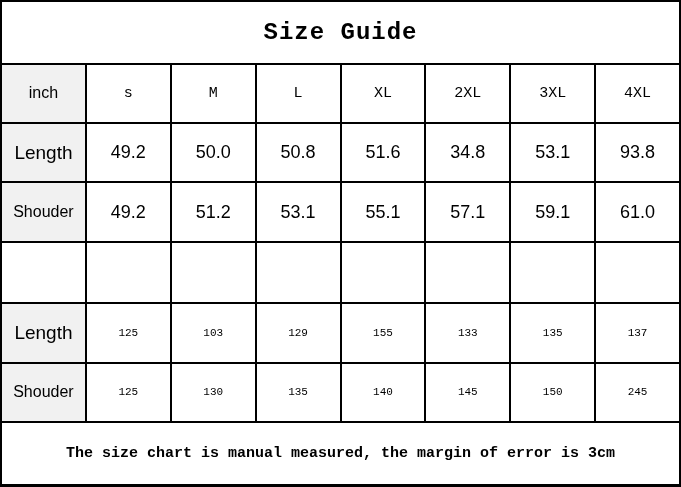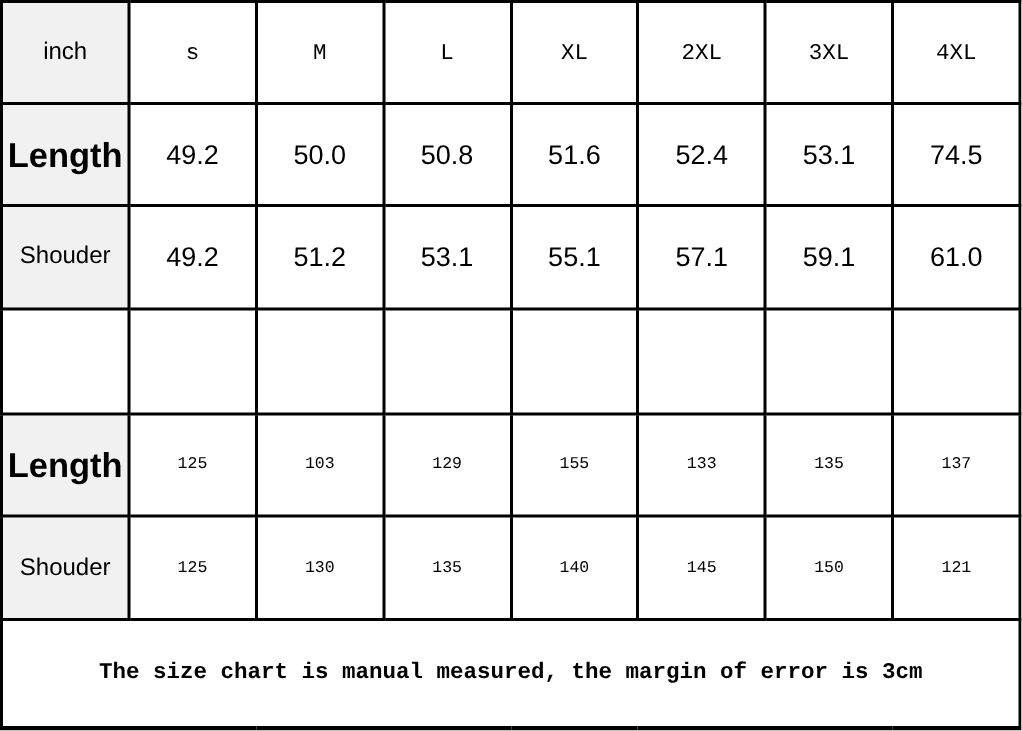--- a/index.html
+++ b/index.html
@@ -69,6 +69,9 @@
 
 <table class="size-guide">
   <tbody>
+      <tr class="title-row">
+    <td colspan="8">Size Guide</td>
+  </tr>
 
   <tr class="r">
     <td class="label-cell">inch</td>

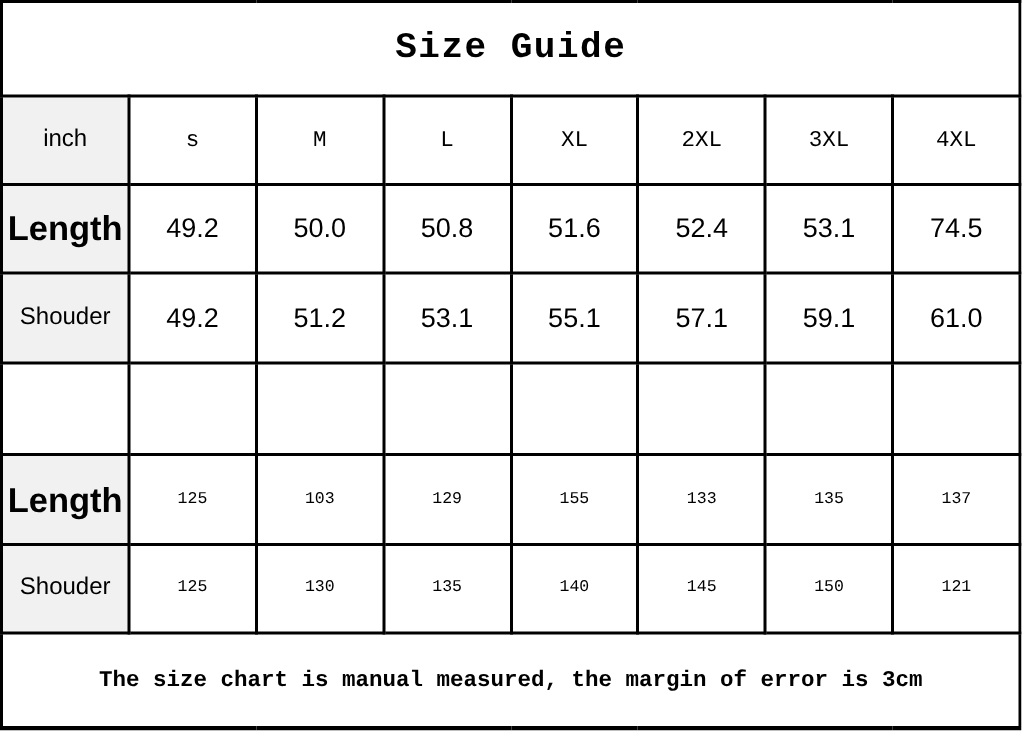--- a/index.html
+++ b/index.html
@@ -43,7 +43,7 @@
     font-size: 16px;
     margin-top: 41px;
   }
-  .label-cell.bold { font-weight: bold; font-size: 23px; }
+  .label-cell.bold { font-weight: normal; font-size: 19px; }
   .size-cell {
     font-family: "Liberation Mono", "DejaVu Sans Mono", monospace;
     font-size: 15px;

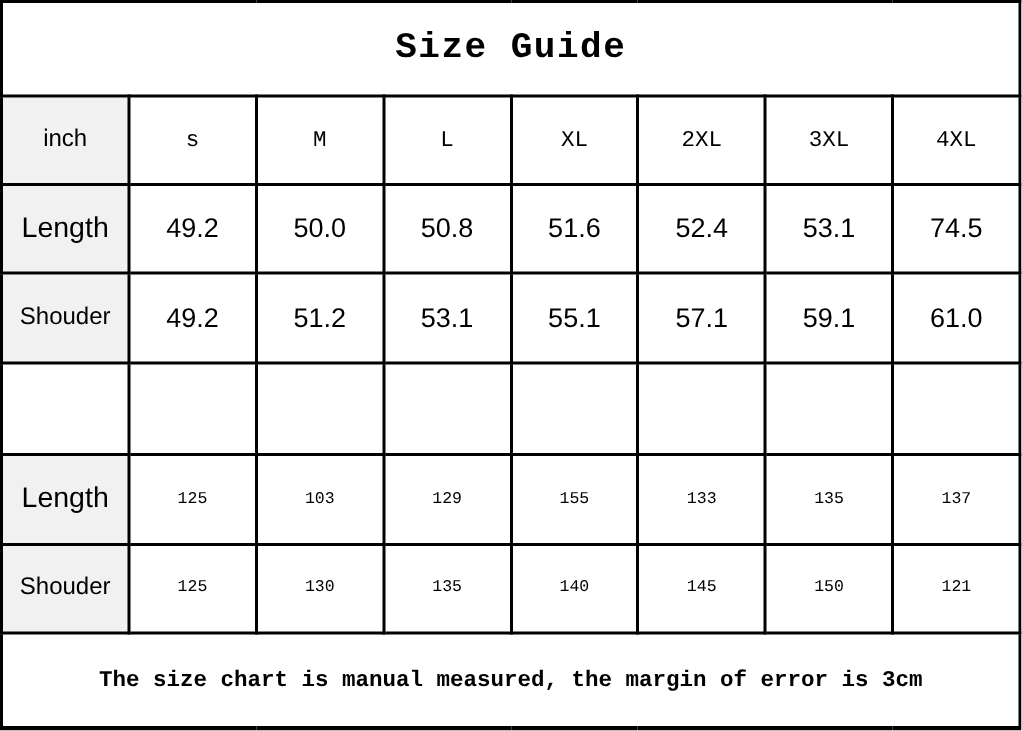--- a/index.html
+++ b/index.html
@@ -89,7 +89,7 @@
     <td class="val-sans">50.0</td>
     <td class="val-sans">50.8</td>
     <td class="val-sans">51.6</td>
-    <td class="val-sans">52.4</td>
+    <td class="val-sans">34.8</td>
     <td class="val-sans">53.1</td>
     <td class="val-sans">74.5</td>
   </tr>

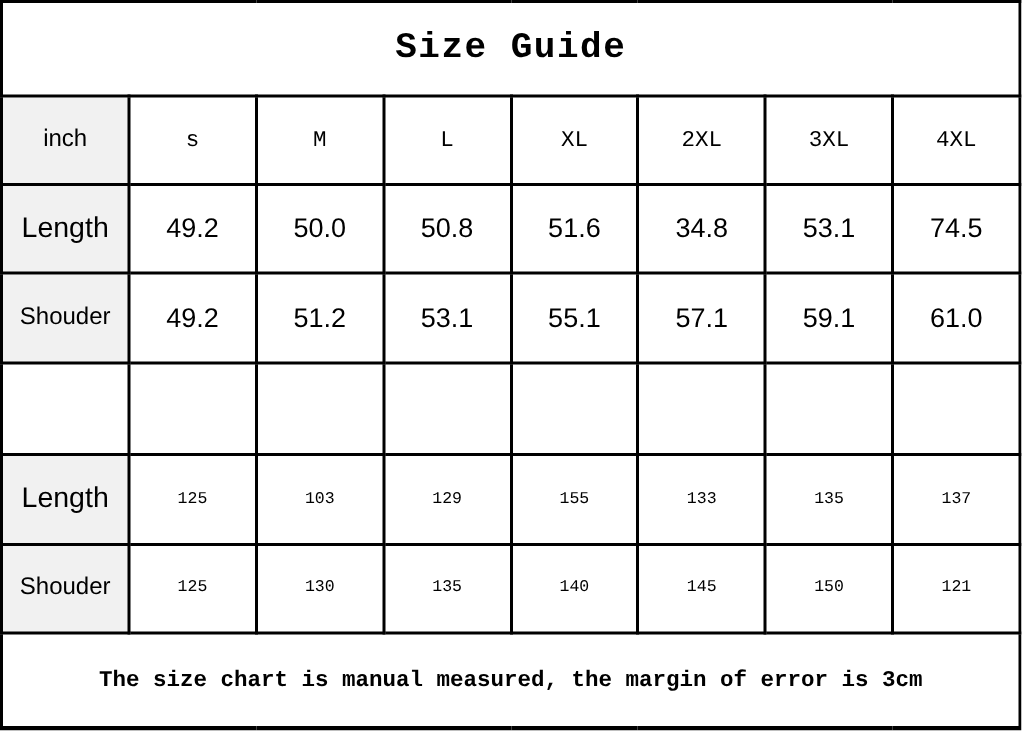--- a/index.html
+++ b/index.html
@@ -91,7 +91,7 @@
     <td class="val-sans">51.6</td>
     <td class="val-sans">34.8</td>
     <td class="val-sans">53.1</td>
-    <td class="val-sans">74.5</td>
+    <td class="val-sans">93.8</td>
   </tr>
   <tr class="r">
     <td class="label-cell">Shouder</td>

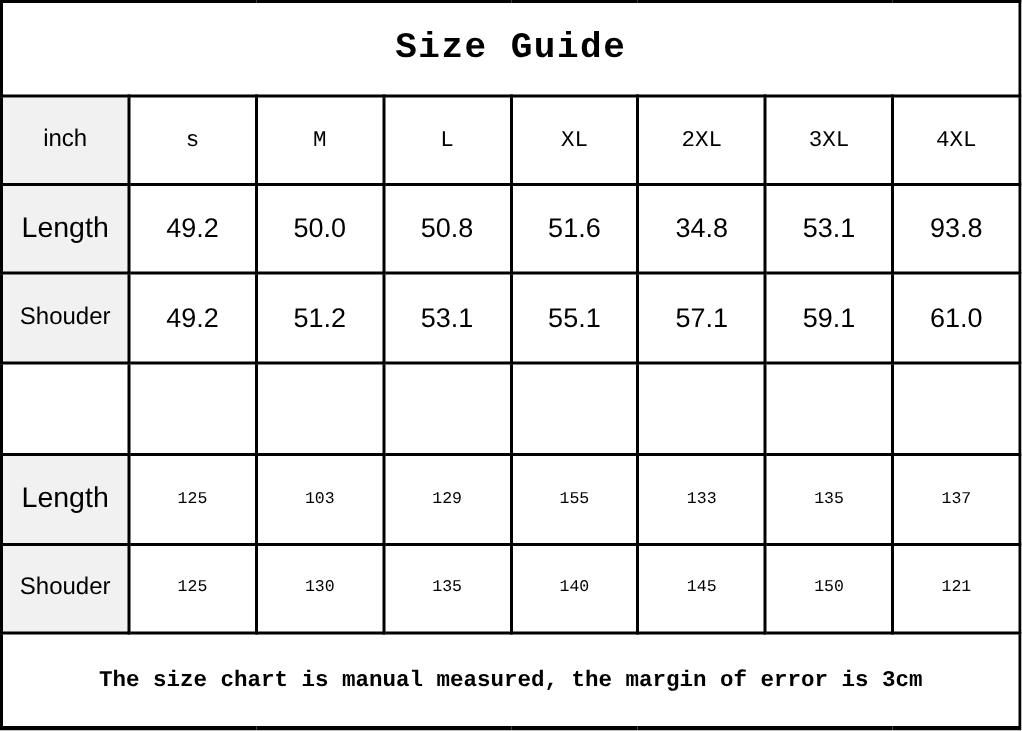--- a/index.html
+++ b/index.html
@@ -133,7 +133,7 @@
     <td class="val-mono">140</td>
     <td class="val-mono">145</td>
     <td class="val-mono">150</td>
-    <td class="val-mono">121</td>
+    <td class="val-mono">245</td>
   </tr>
 
   <tr class="footer-row">

